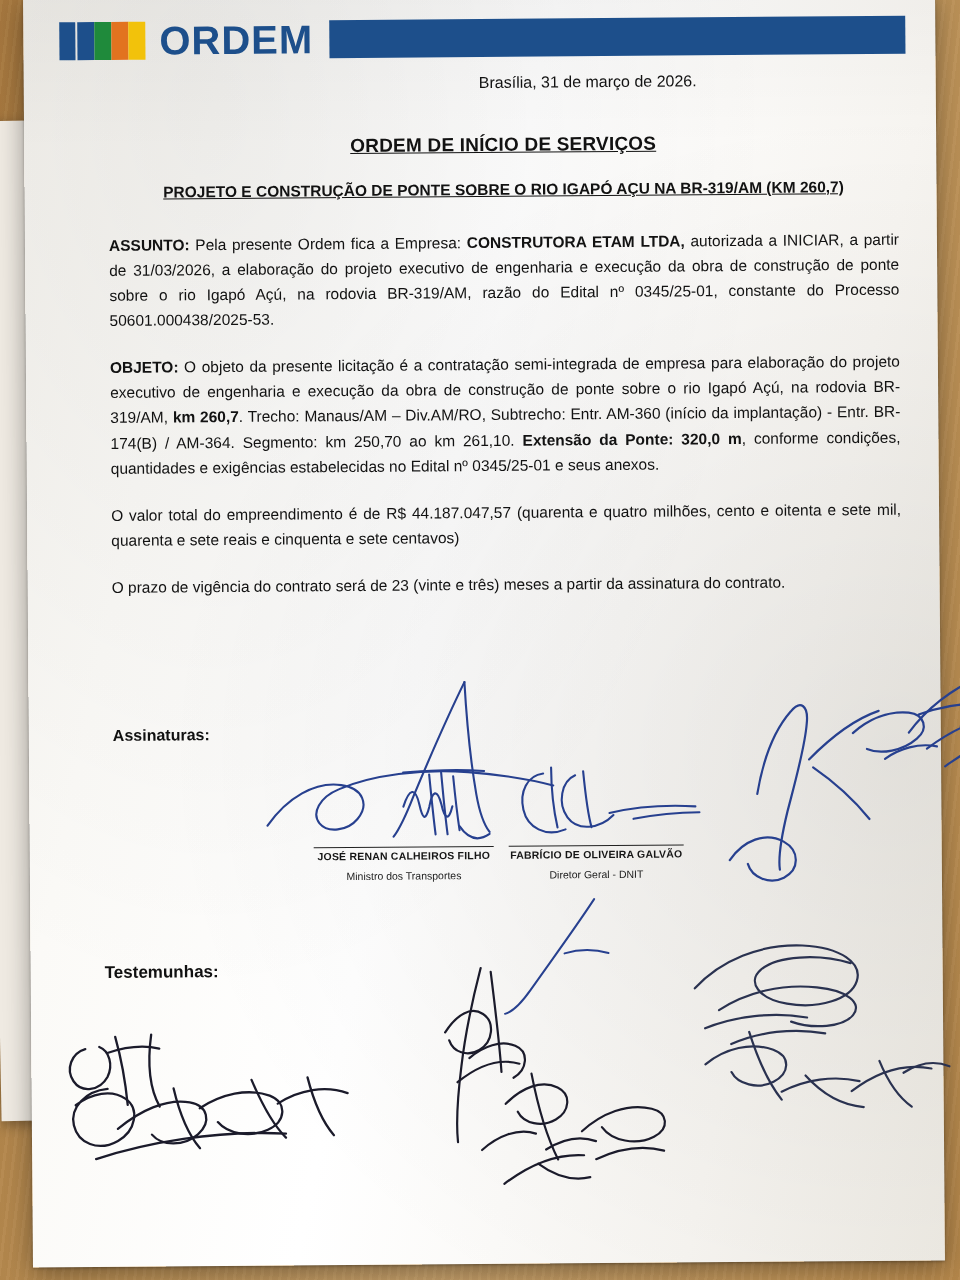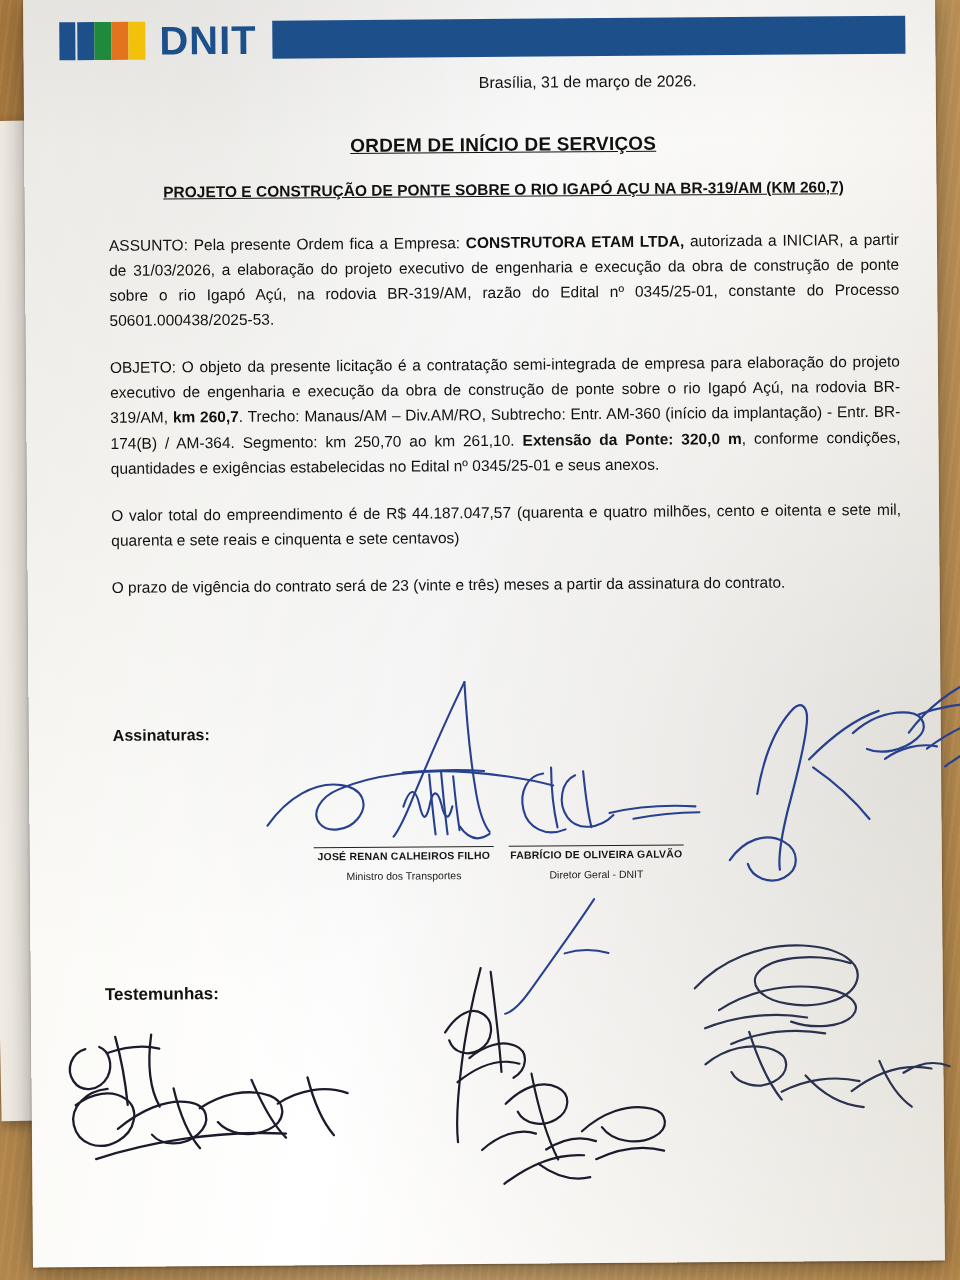--- a/index.html
+++ b/index.html
@@ -219,7 +219,7 @@
         <span class="fb-orange"></span>
         <span class="fb-yellow"></span>
       </div>
-      <div class="dnit-word">DNIT</div>
+      <div class="dnit-word">ORDEM</div>
       <div class="header-bar-right"></div>
     </div>
 

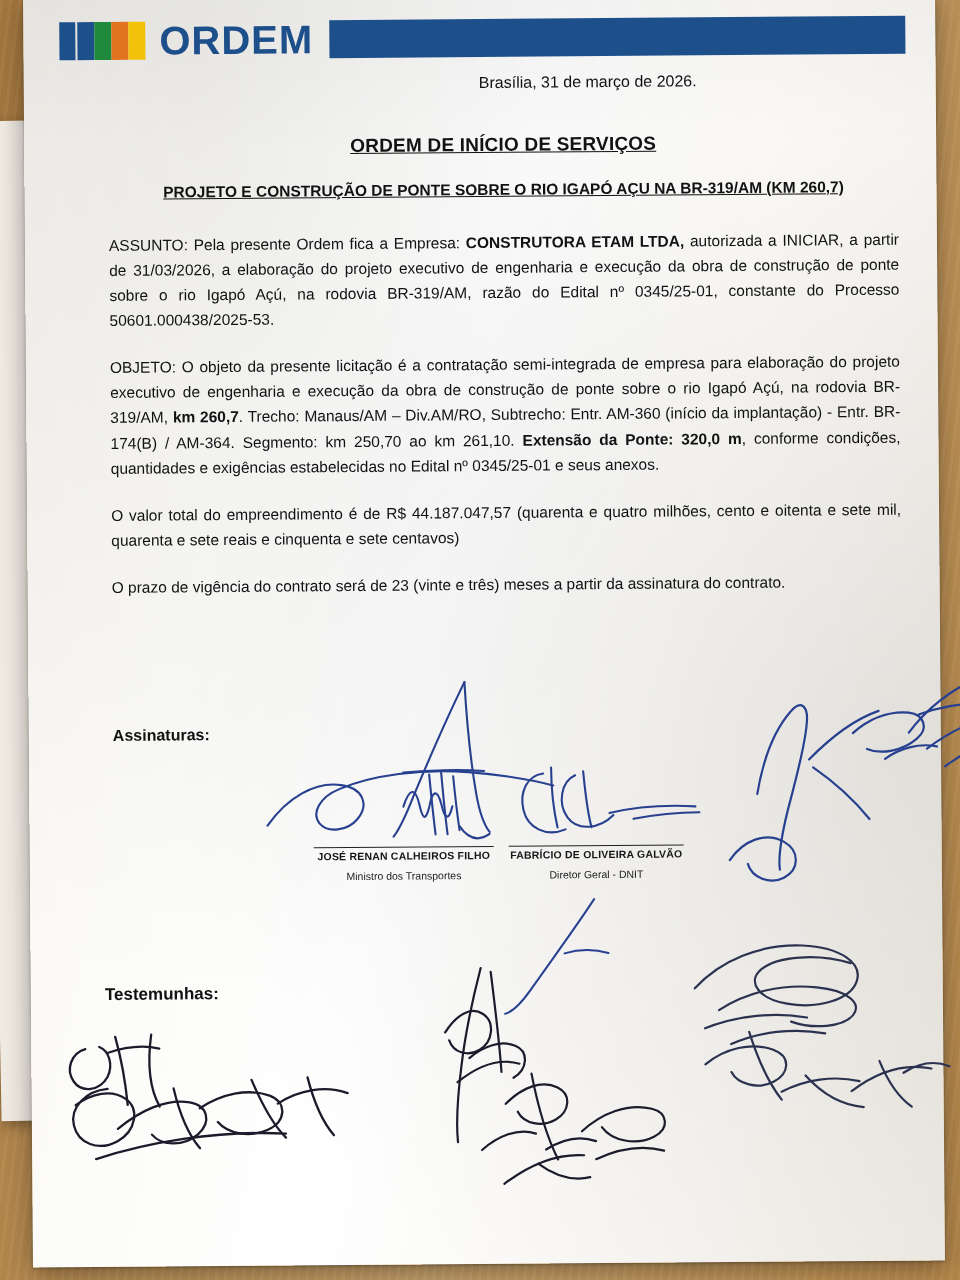--- a/index.html
+++ b/index.html
@@ -152,7 +152,7 @@
     margin: 0 0 22px 0;
     text-align: justify;
   }
-  .lbl { font-weight: 400; }
+  .lbl { font-weight: 700; }
   .b { font-weight: 700; }
 
   

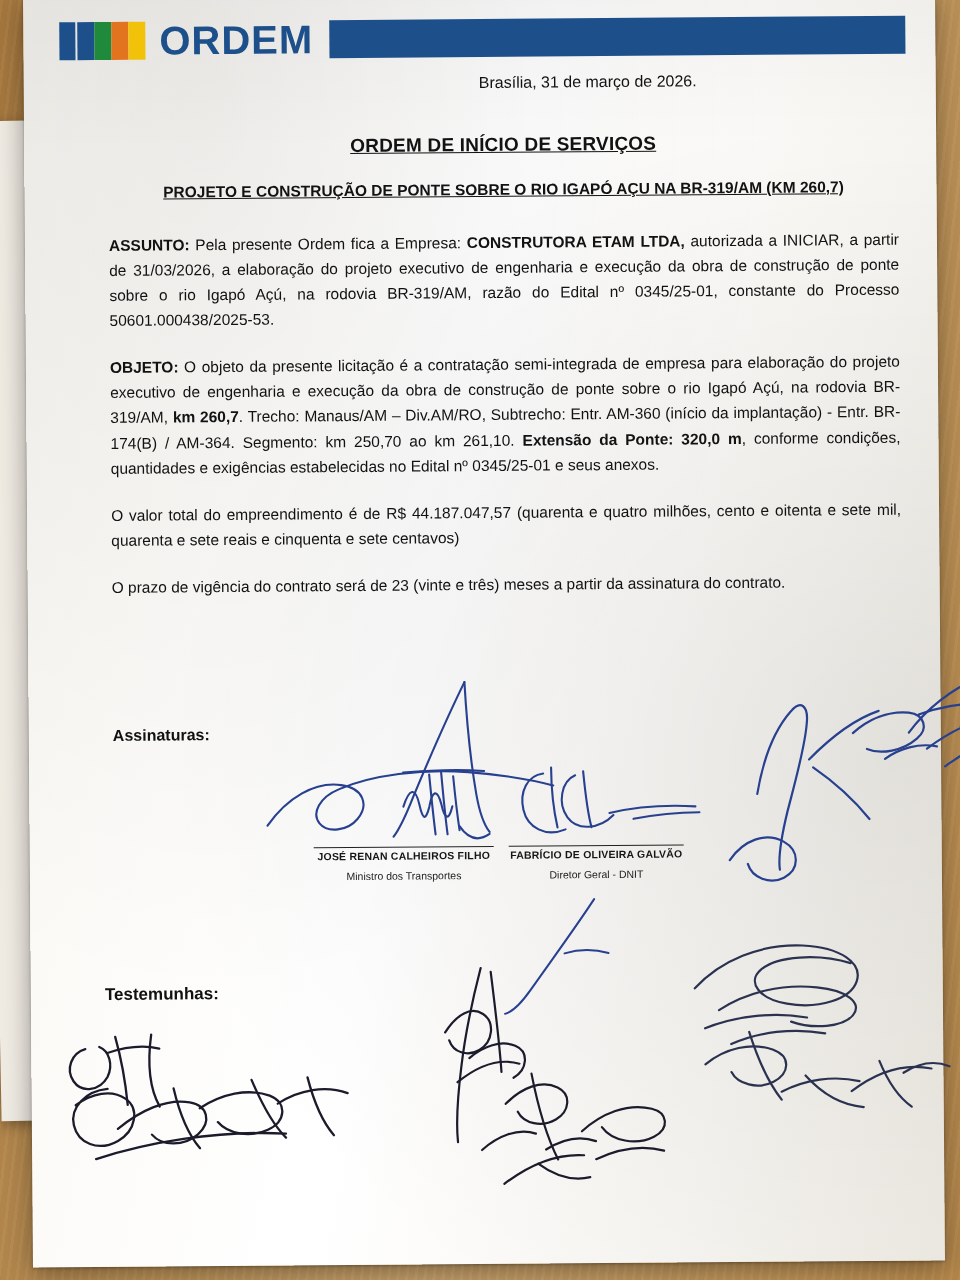--- a/index.html
+++ b/index.html
@@ -174,7 +174,7 @@
   .testemunhas-label {
     position: absolute;
     left: -10px;
-    top: 286px;
+    top: 264px;
     font-size: 17px;
     font-weight: 700;
     color: #111;

